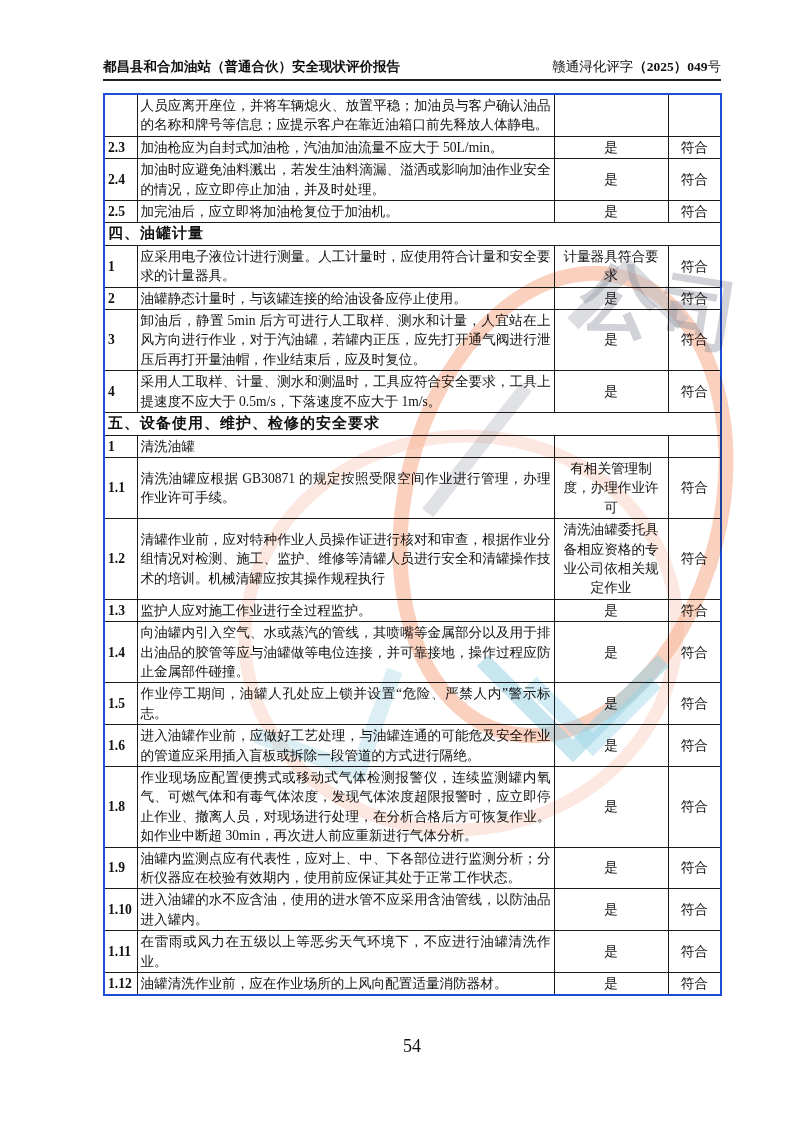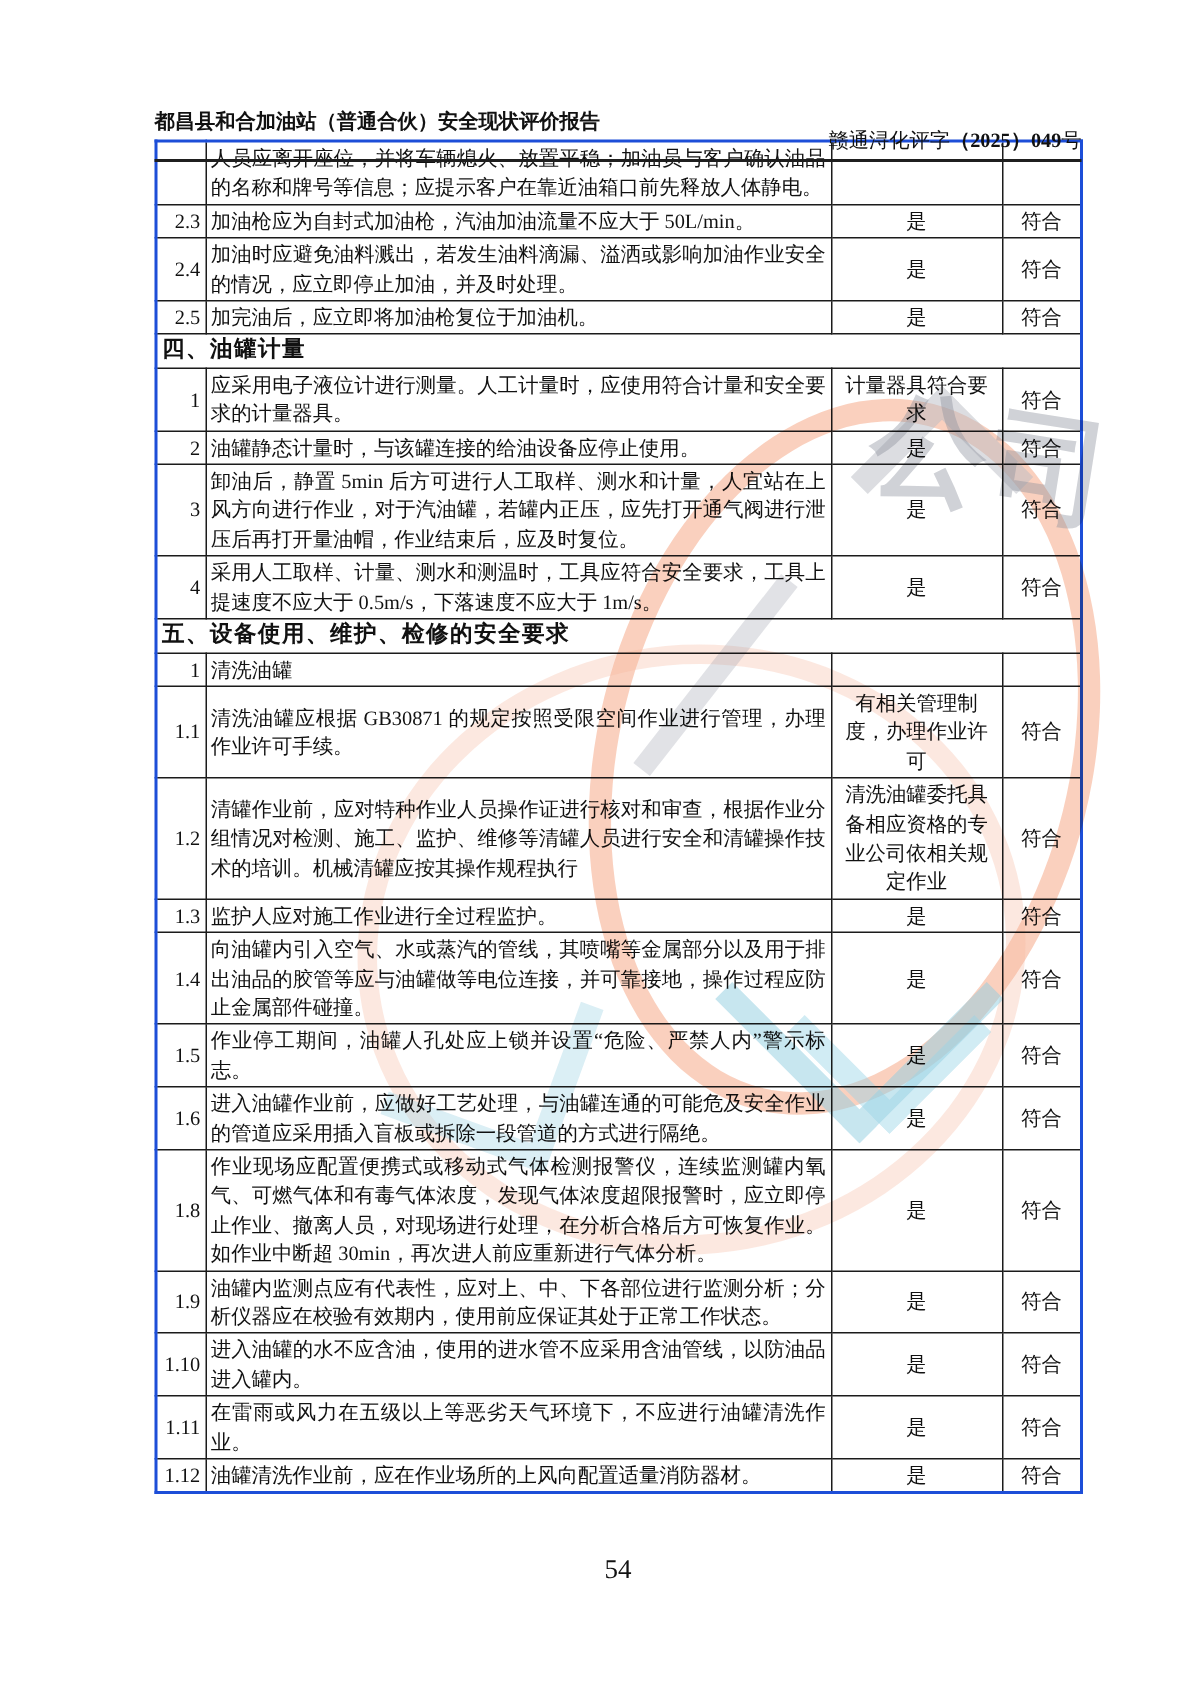--- a/index.html
+++ b/index.html
@@ -21,7 +21,7 @@
     top:58px; left:103px; right:72px;
     display:flex;
     justify-content:space-between;
-    align-items:center;
+    align-items:flex-start;
     border-bottom:2px solid #1f1f1f;
     padding-bottom:4px;
     font-size:13.5px;

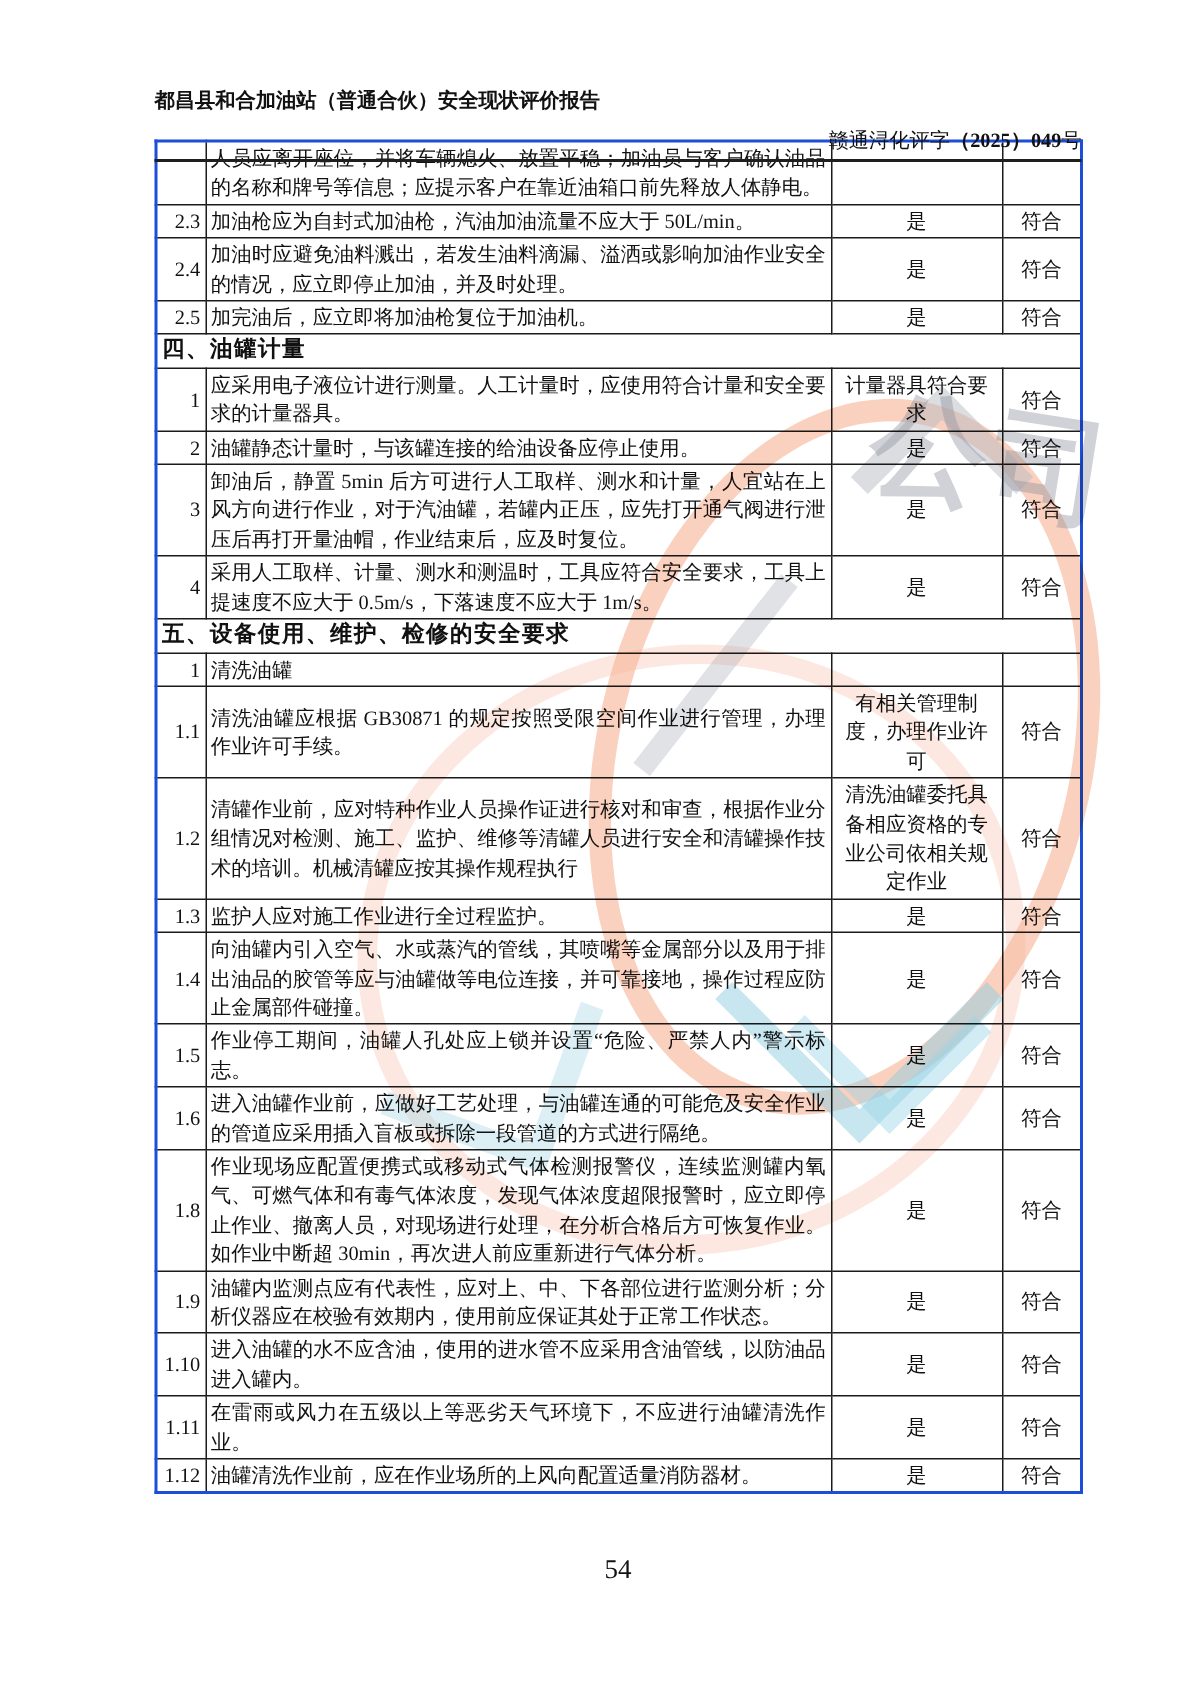--- a/index.html
+++ b/index.html
@@ -29,7 +29,7 @@
     z-index:2;
   }
   .header .title-left { font-weight:600; }
-  .header .doc-number { white-space:nowrap;margin-top:27px; }
+  .header .doc-number { white-space:nowrap; }
   .header .doc-code { font-weight:bold; }
 
   

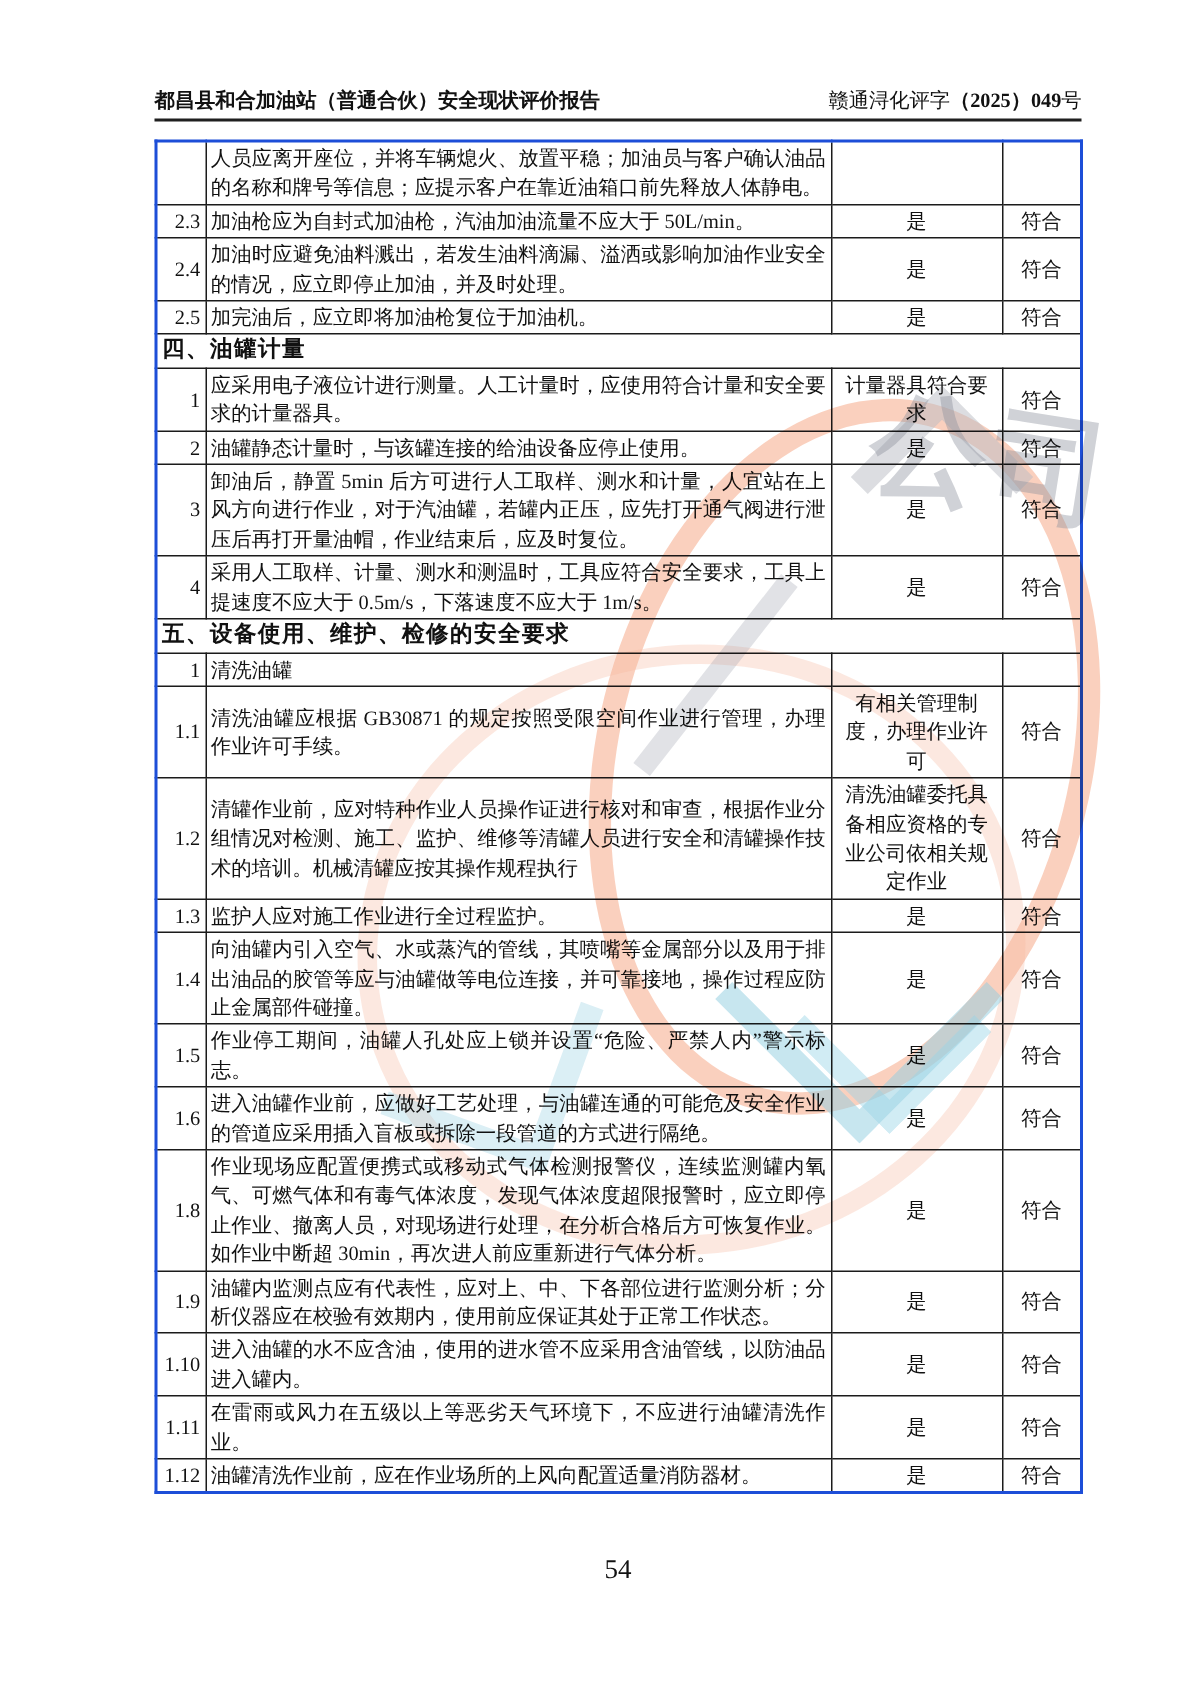--- a/index.html
+++ b/index.html
@@ -51,8 +51,8 @@
     word-break:break-all;
   }
   td.num {
-    text-align:right;
-    font-weight:normal;
+    text-align:left;
+    font-weight:bold;
     padding:1px 0;
     margin-top:20px;
   }

